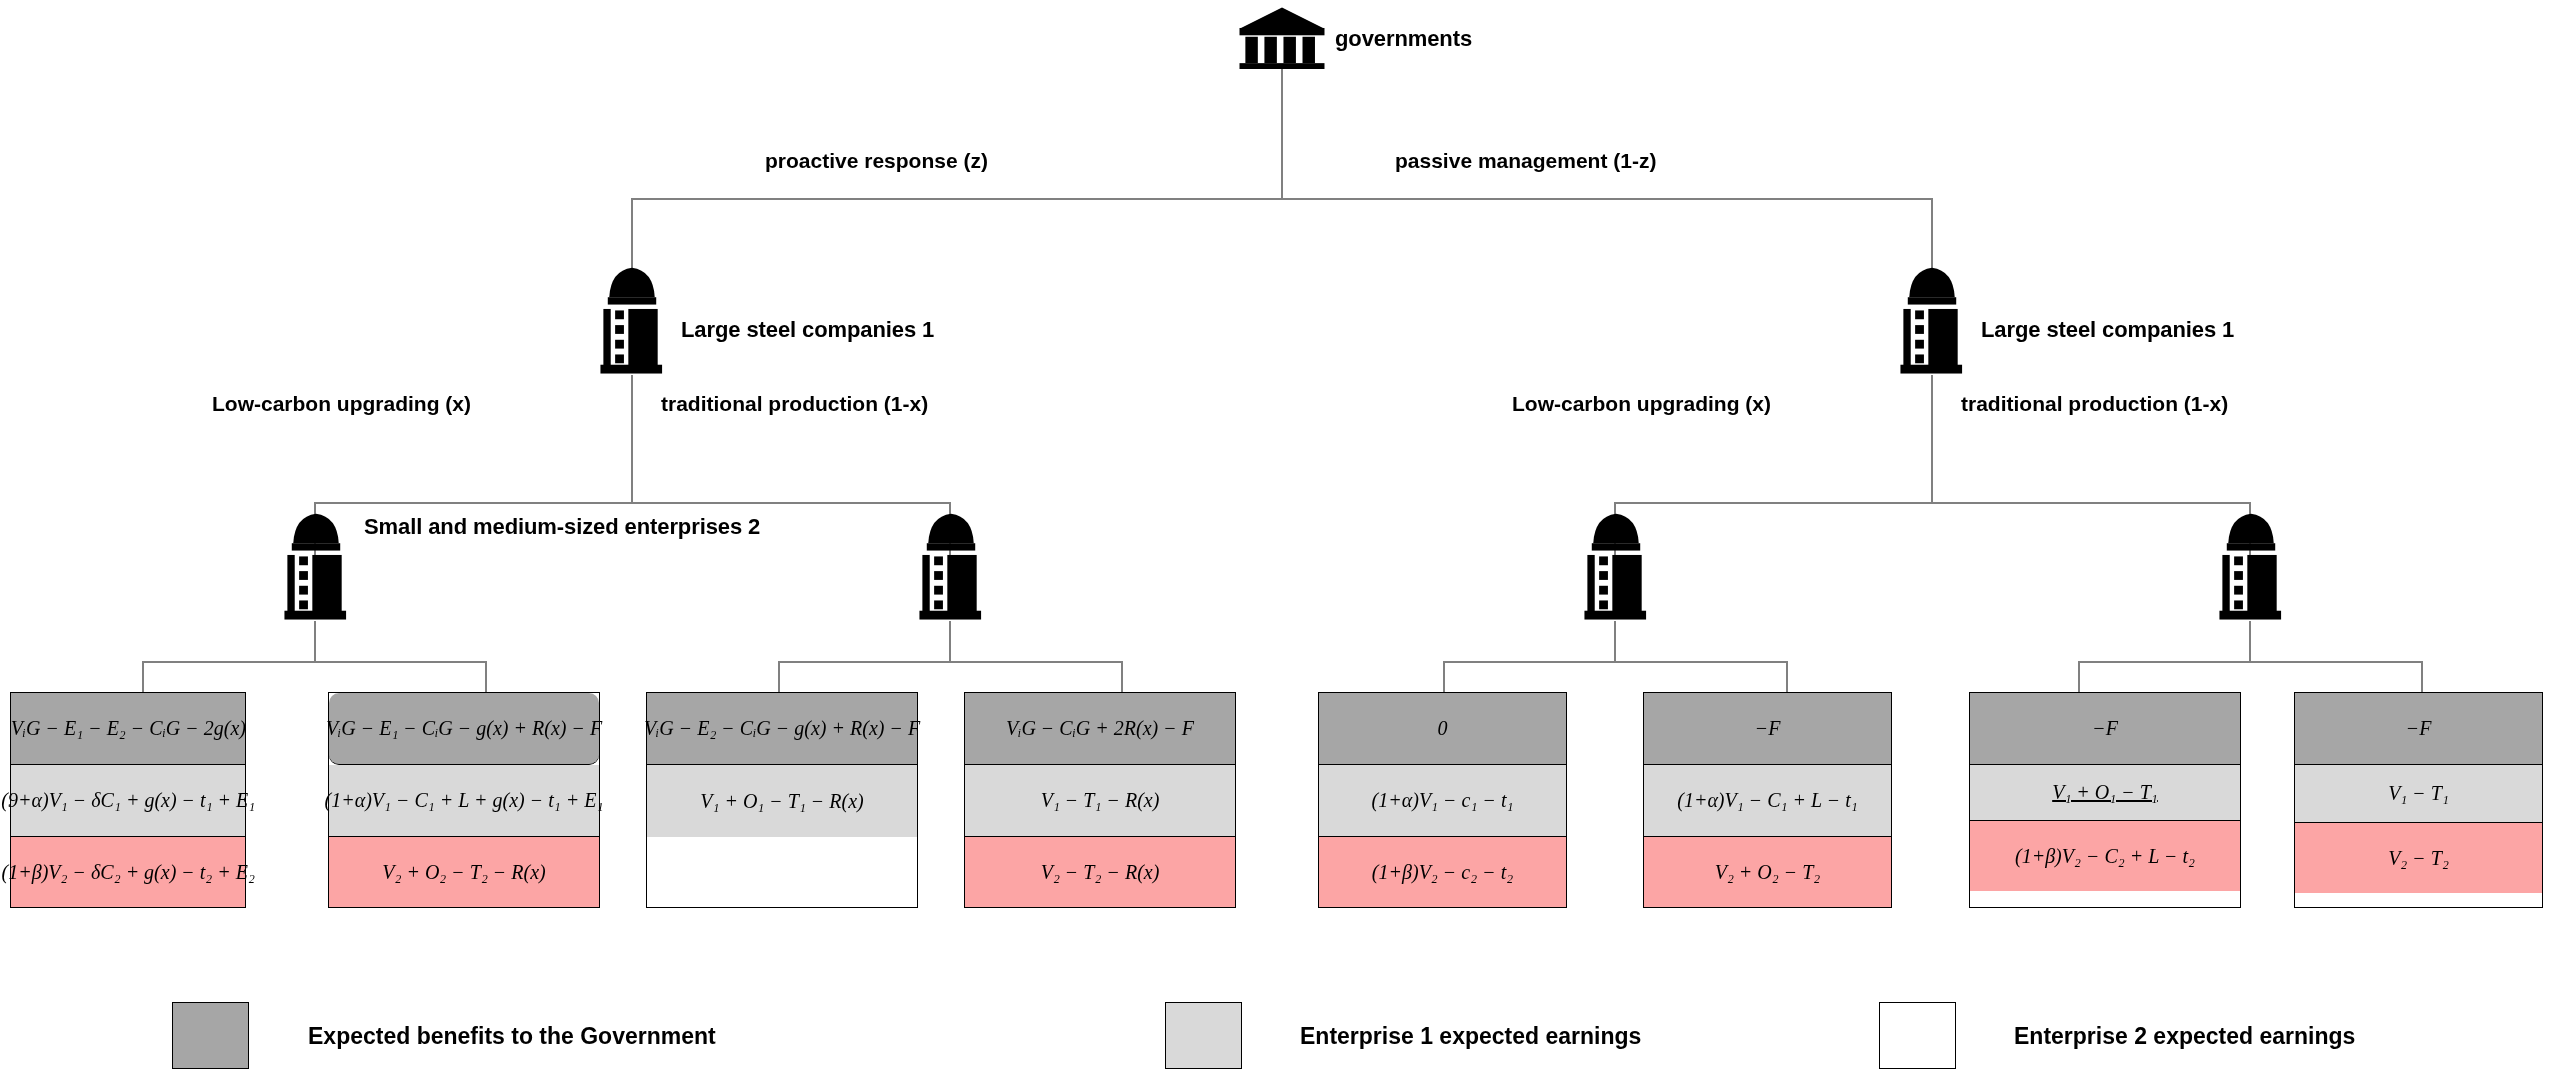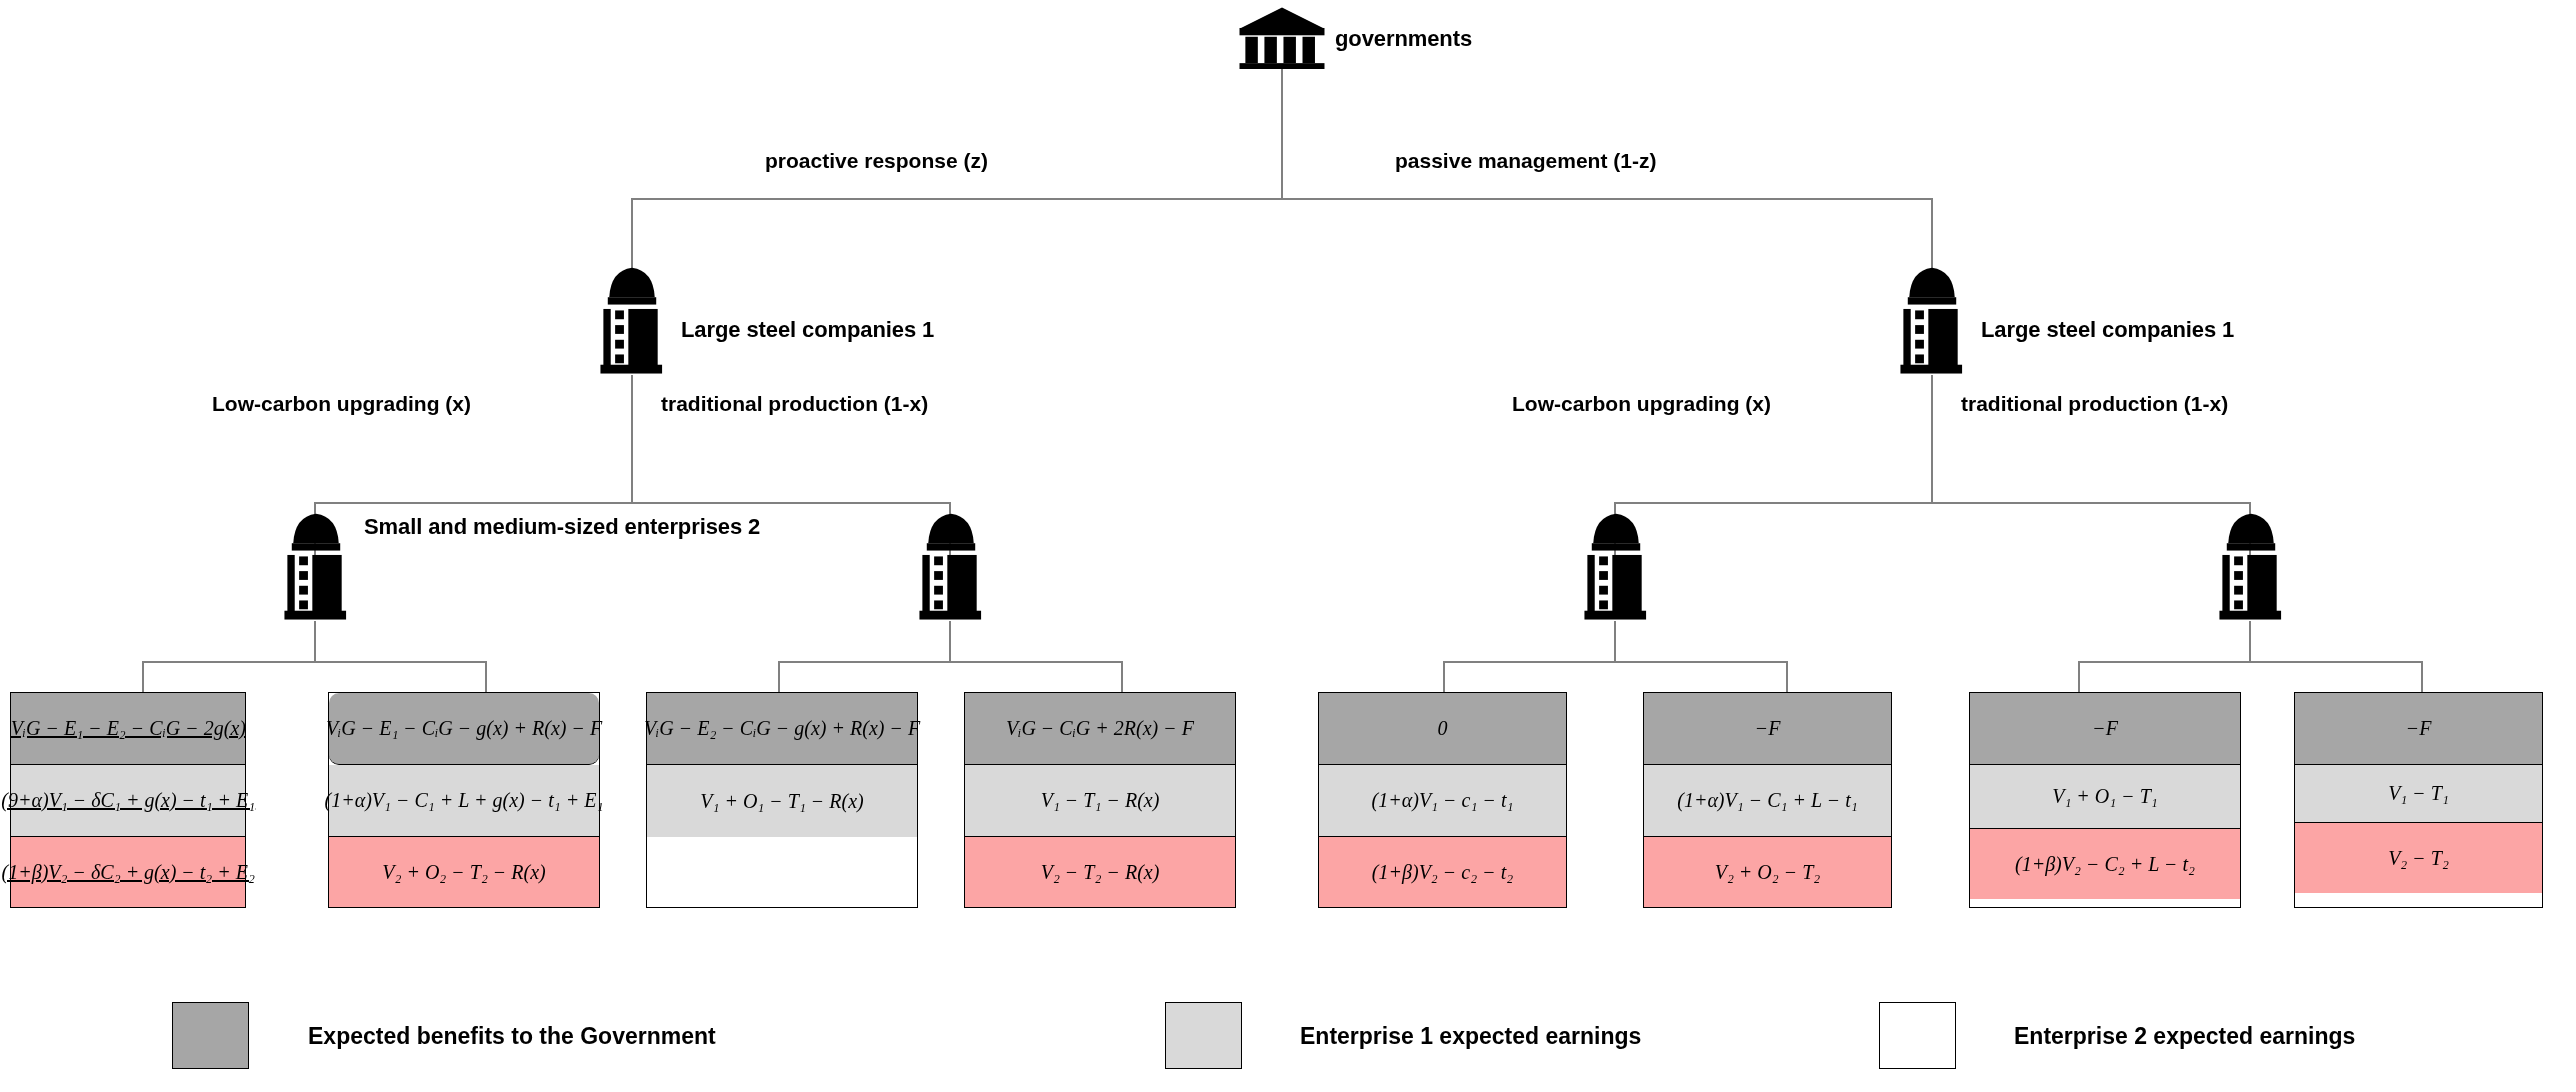--- a/index.html
+++ b/index.html
@@ -219,7 +219,7 @@
   <div class="vline" style="left:2078px;top:661px;height:33px;"></div>
   <div class="vline" style="left:2421px;top:661px;height:33px;"></div>
 
-  <div class="payoff" style="left:10.3px;top:692px;width:236px;height:216px;text-decoration:underline;">
+  <div class="payoff" style="left:10.3px;top:692px;width:236px;height:216px;">
     <div class="cell c-gov" style="height:72px;">VᵢG − E₁ − E₂ − CᵢG − 2g(x)</div>
     <div class="cell c-e1" style="height:72px;">(9+α)V₁ − δC₁ + g(x) − t₁ + E₁</div>
     <div class="cell c-e2" style="height:70px;">(1+β)V₂ − δC₂ + g(x) − t₂ + E₂</div>

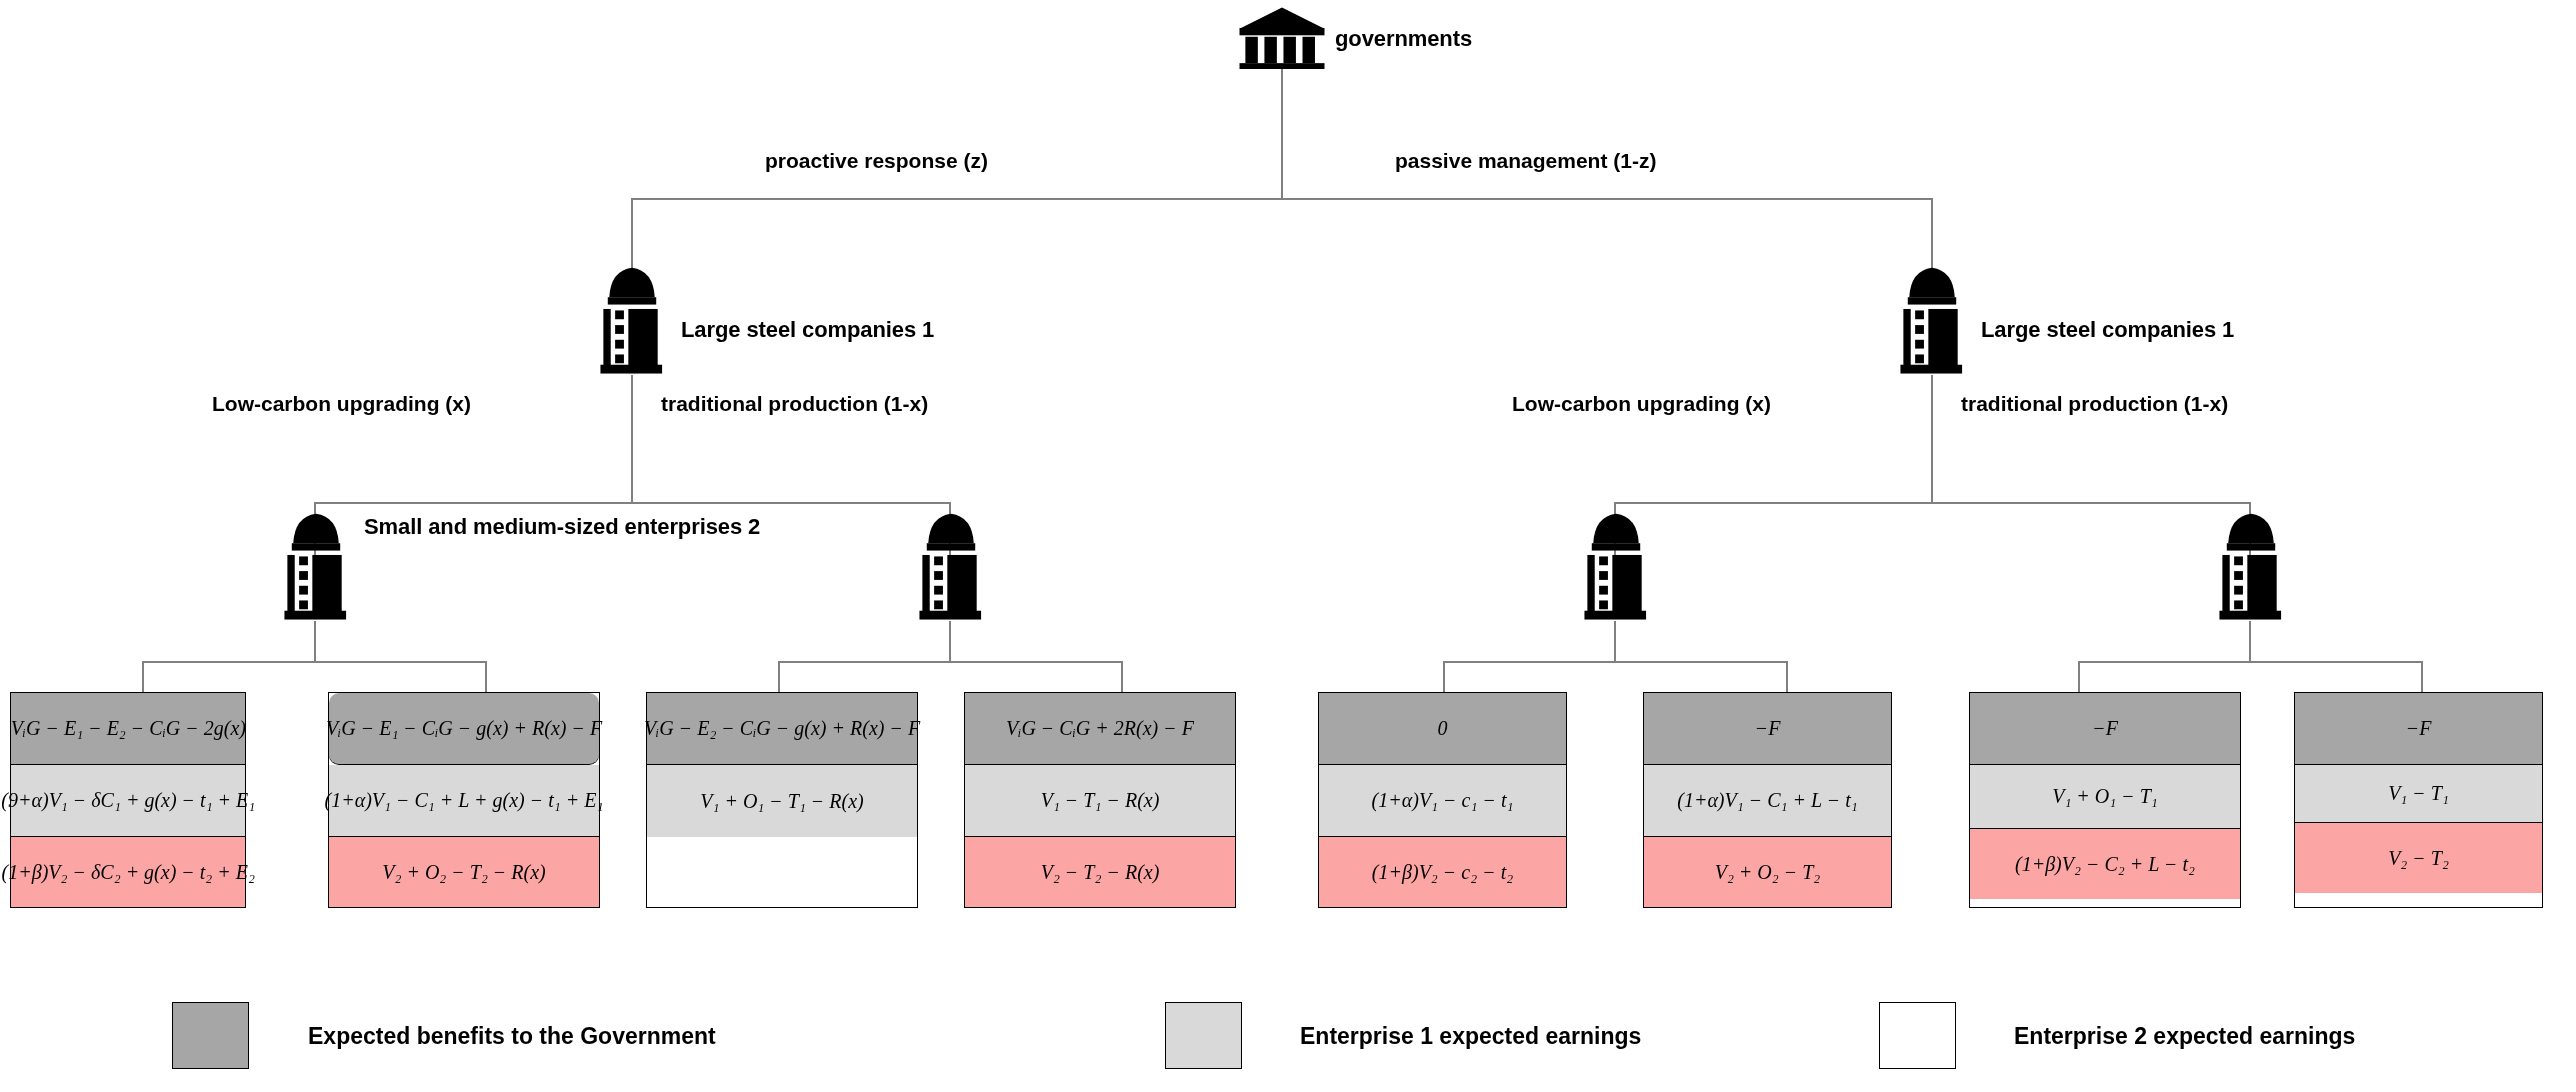--- a/index.html
+++ b/index.html
@@ -256,7 +256,7 @@
 
   <div class="payoff" style="left:1969px;top:692px;width:272px;height:216px;">
     <div class="cell c-gov" style="height:72px;">−F</div>
-    <div class="cell c-e1" style="height:64px;">V₁ + O₁ − T₁</div>
+    <div class="cell c-e1" style="height:56px;text-decoration:underline;">V₁ + O₁ − T₁</div>
     <div class="cell c-e2" style="height:70px;">(1+β)V₂ − C₂ + L − t₂</div>
   </div>
 

